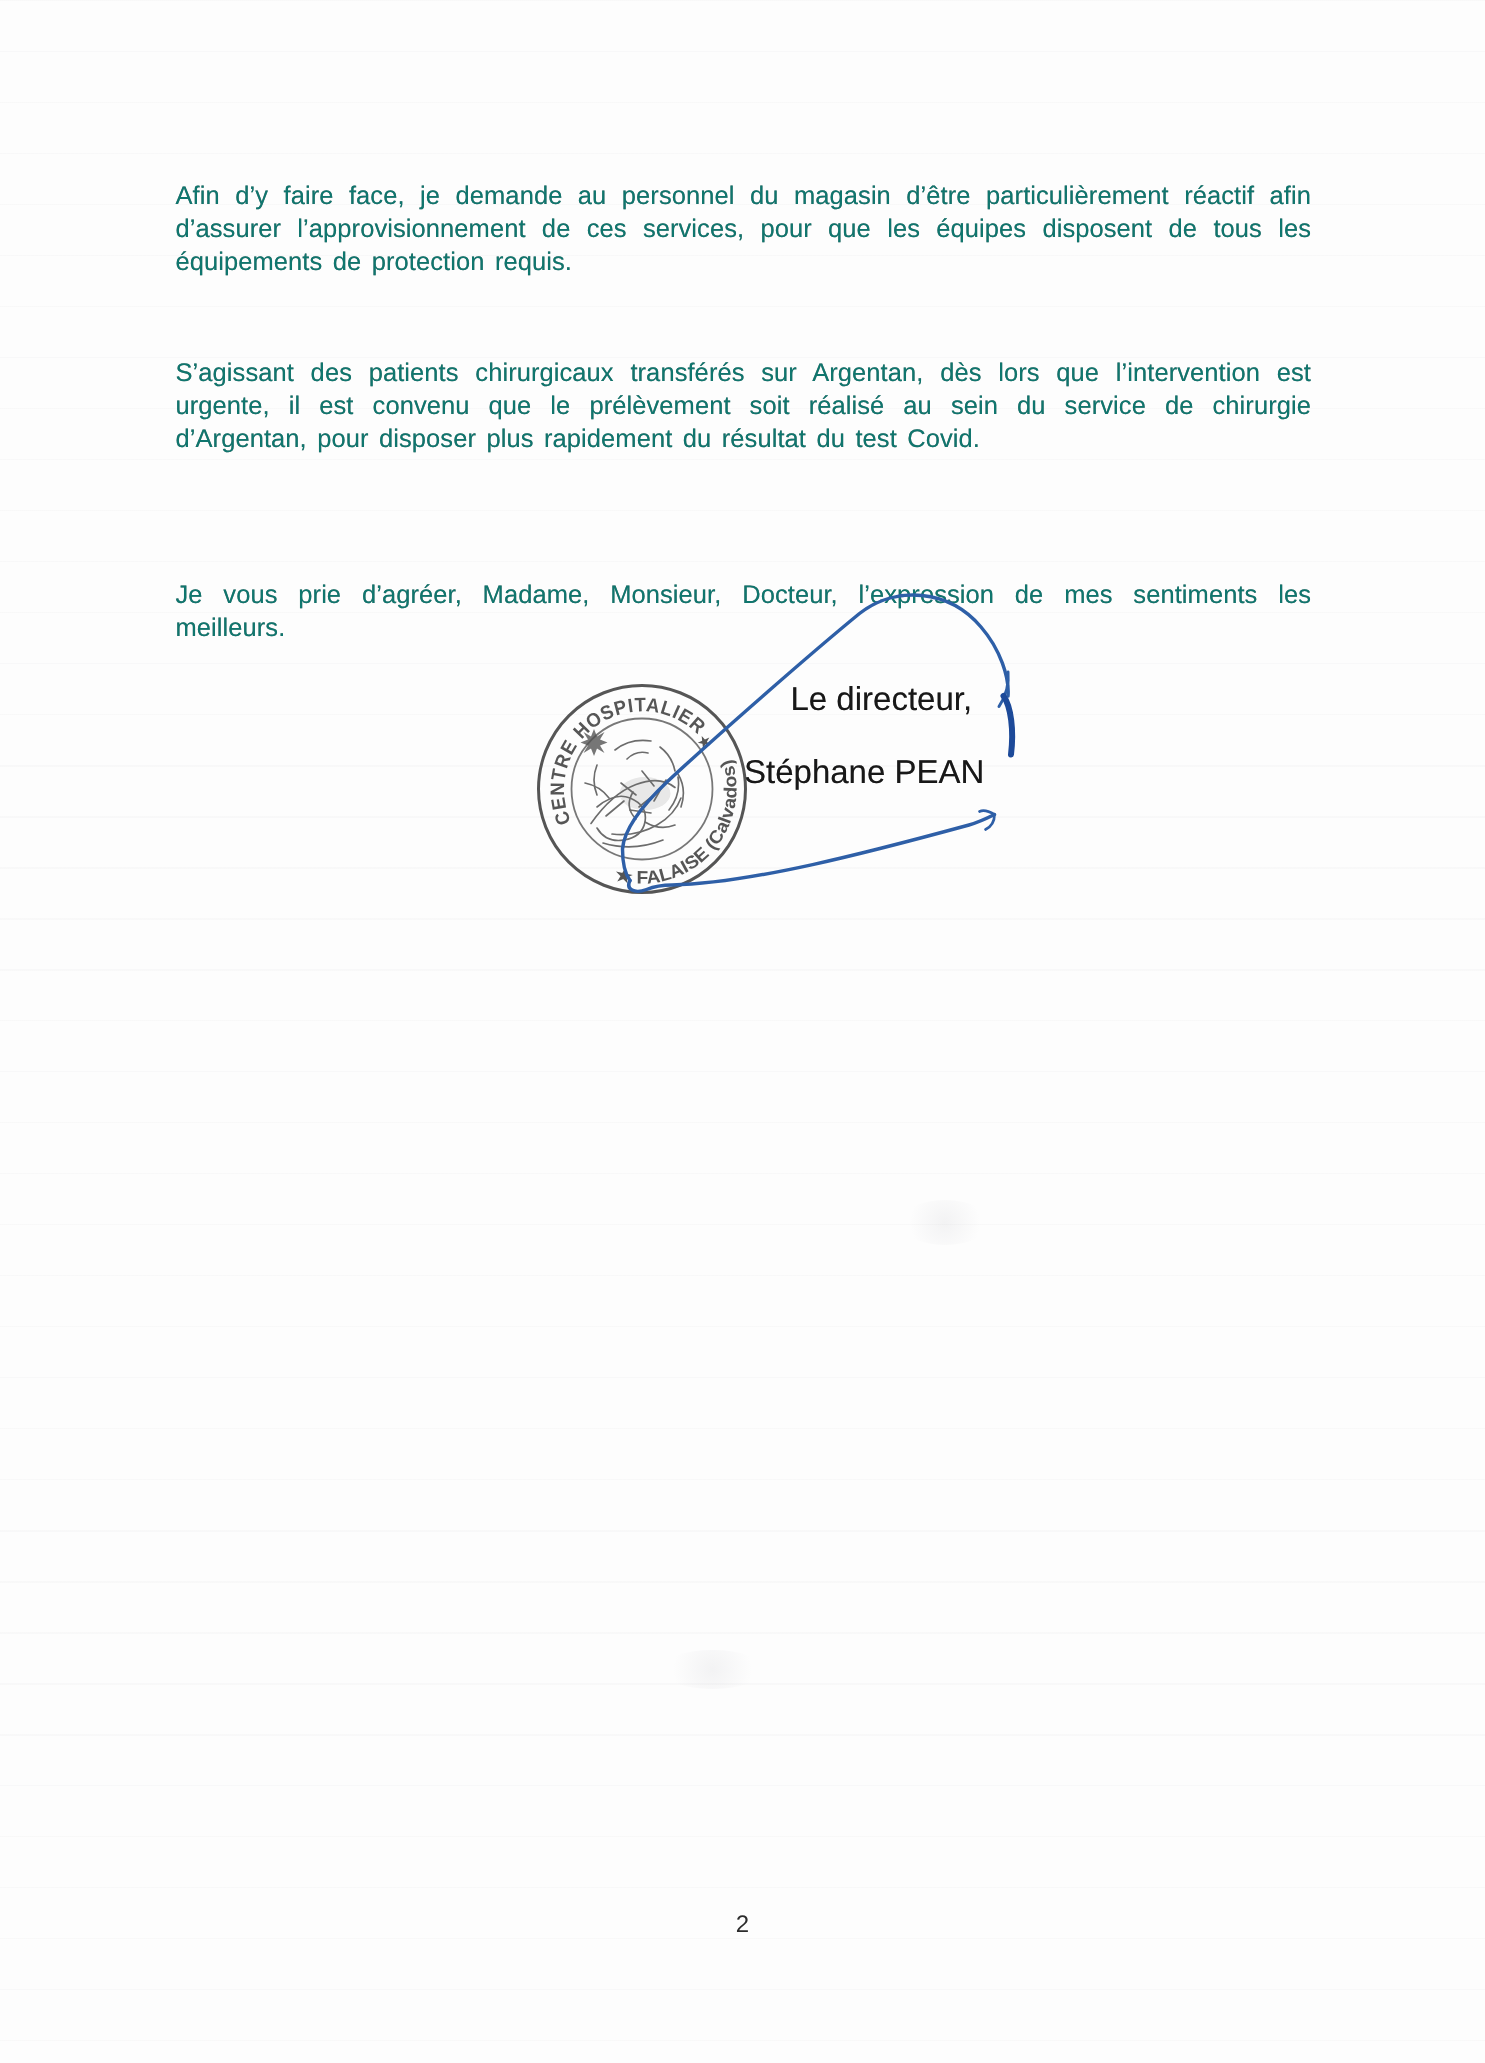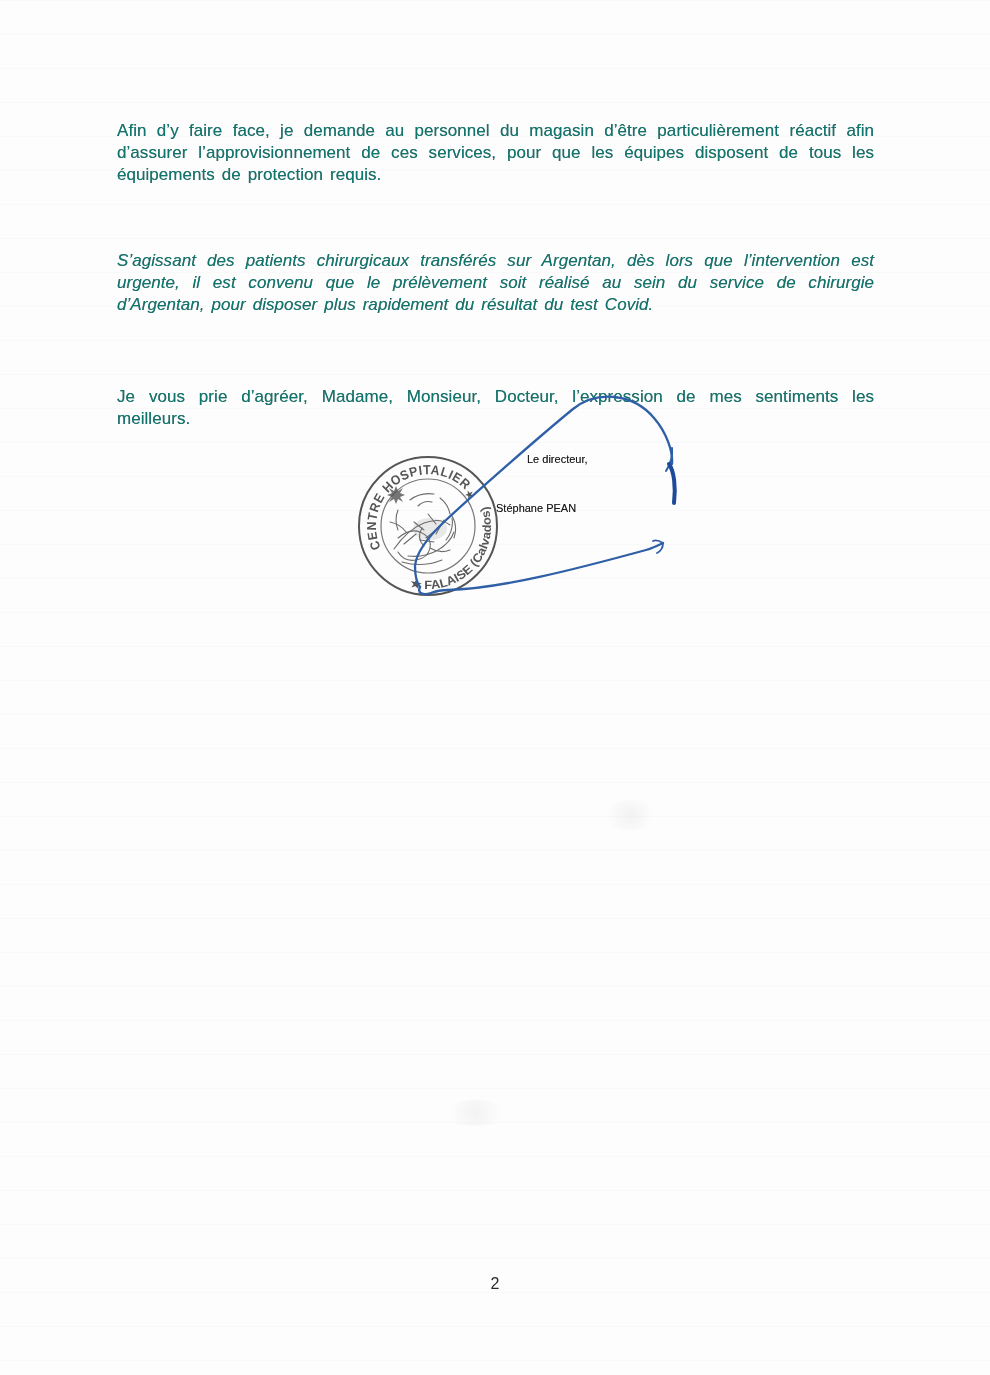--- a/index.html
+++ b/index.html
@@ -33,7 +33,7 @@
     text-shadow: 0 0 0.4px rgba(40,40,40,0.55);
   }
   #para-1 { top: 120px; }
-  #para-2 { top: 250px; font-style: italic; }
+  #para-2 { top: 238px; }
   #para-3 { top: 358px; margin-top: 28px; }
   .sig-text {
     position: absolute;

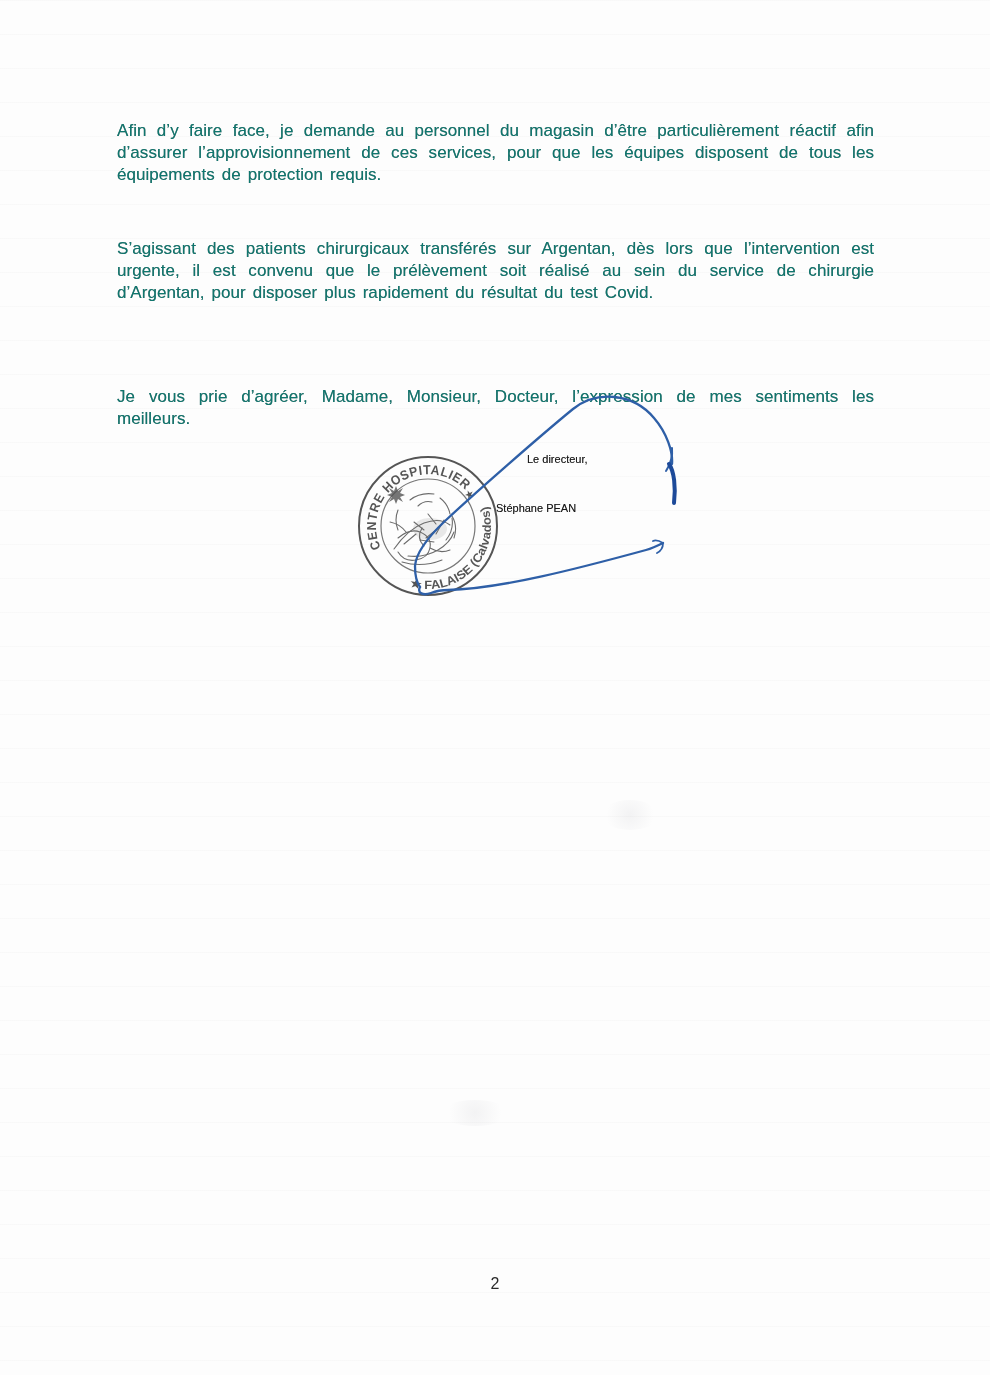--- a/index.html
+++ b/index.html
@@ -37,7 +37,7 @@
   #para-3 { top: 358px; margin-top: 28px; }
   .sig-text {
     position: absolute;
-    font-size: 11px;
+    font-size: 22px;
     color: #181818;
     text-shadow: 0 0 0.4px rgba(40,40,40,0.55);
   }

